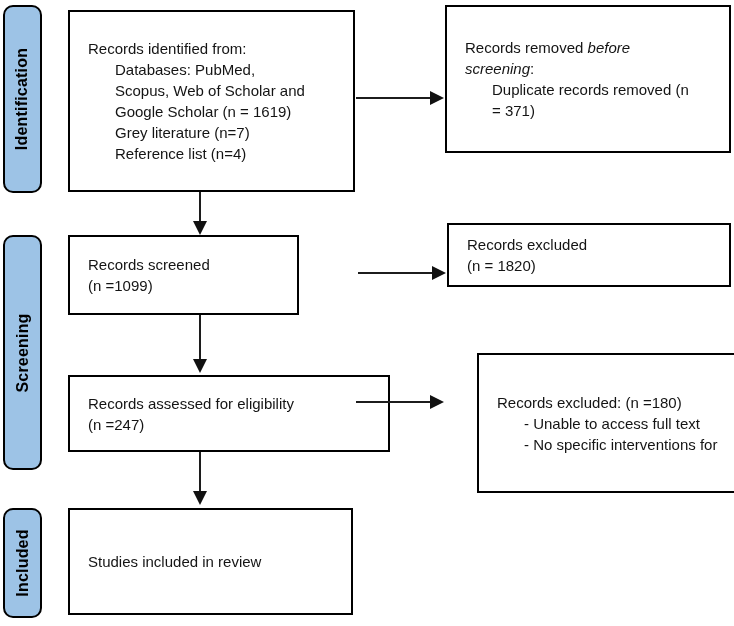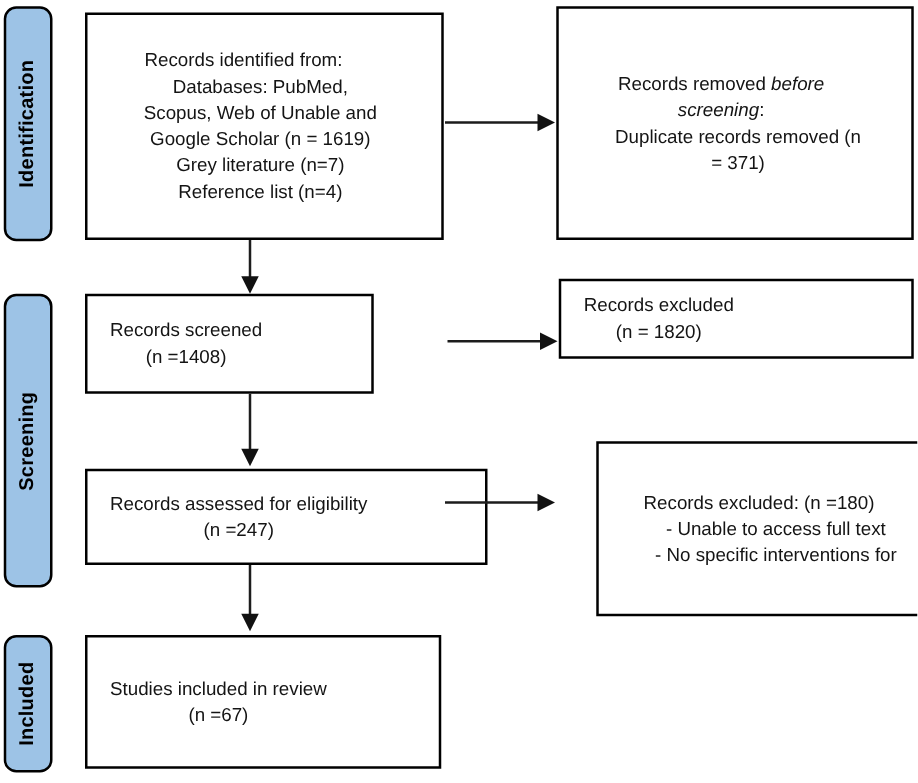--- a/index.html
+++ b/index.html
@@ -50,7 +50,7 @@
     font-size:15px;
     line-height:21px;
   }
-  .line{white-space:nowrap;text-align:center;}
+  .line{white-space:nowrap;}
   .line.indent{padding-left:27px;}
   .italic{font-style:italic;}
 

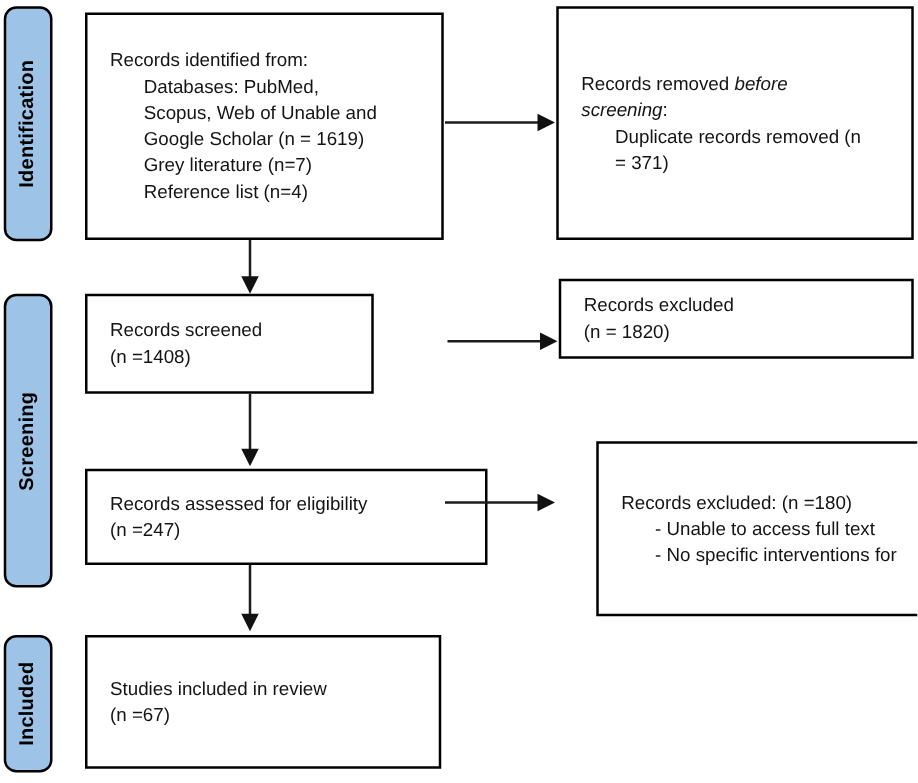--- a/index.html
+++ b/index.html
@@ -55,7 +55,7 @@
   .italic{font-style:italic;}
 
   #box-identified{left:68px;top:10px;width:287px;height:182px;}
-  #box-removed{left:445px;top:5px;width:286px;height:187px;}
+  #box-removed{left:445px;top:5px;width:286px;height:148px;}
   #box-screened{left:68px;top:235px;width:231px;height:80px;}
   #box-excluded-screening{left:447px;top:223px;width:284px;height:64px;}
   #box-assessed{left:68px;top:375px;width:322px;height:77px;}

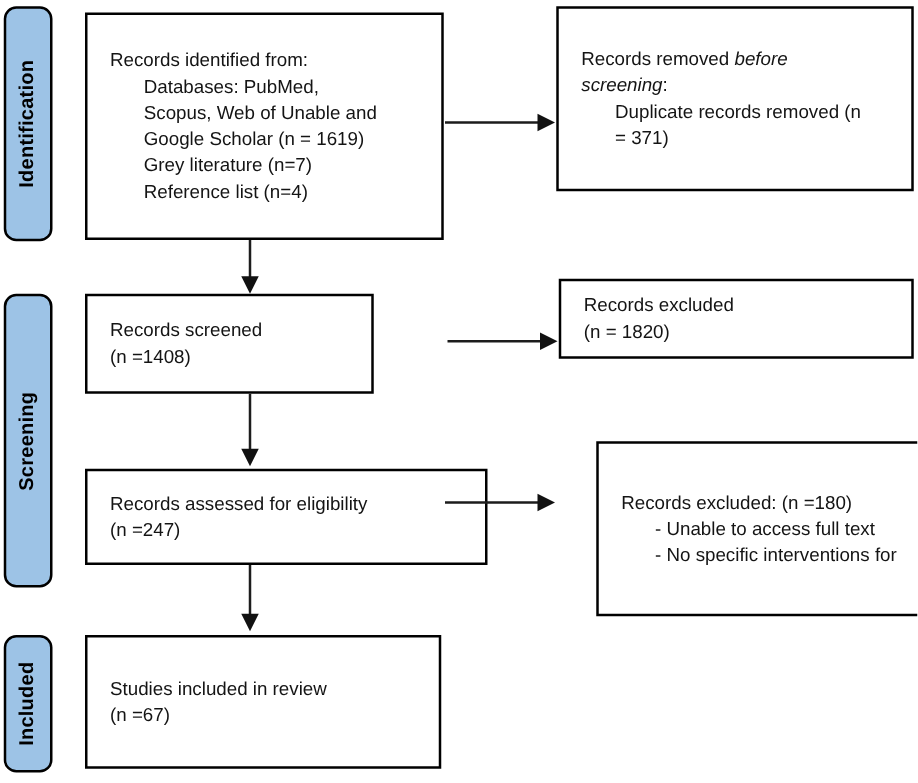--- a/index.html
+++ b/index.html
@@ -91,7 +91,7 @@
     <div class="lines">
         <div class="line"><span>Records identified from:</span></div>
         <div class="line indent"><span>Databases: PubMed,</span></div>
-        <div class="line indent"><span>Scopus, Web of Unable and</span></div>
+        <div class="line indent"><span>Scopus, Web of Scholar and</span></div>
         <div class="line indent"><span>Google Scholar (n = 1619)</span></div>
         <div class="line indent"><span>Grey literature (n=7)</span></div>
         <div class="line indent"><span>Reference list (n=4)</span></div>

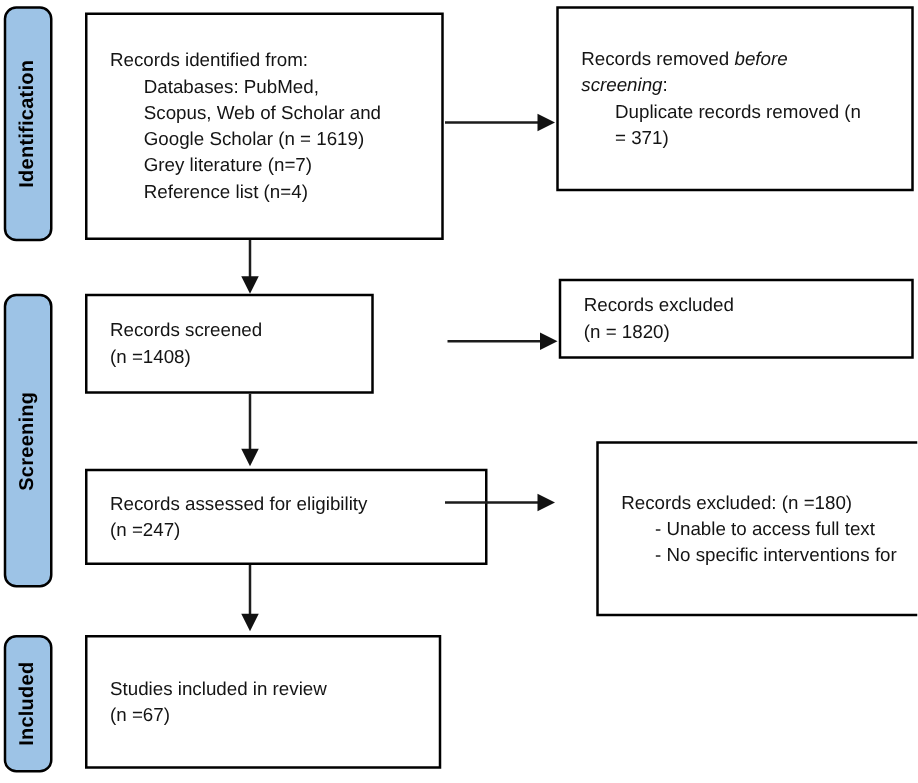--- a/index.html
+++ b/index.html
@@ -108,7 +108,7 @@
   <div class="box" id="box-screened">
     <div class="lines">
         <div class="line"><span>Records screened</span></div>
-        <div class="line"><span>(n =1408)</span></div>
+        <div class="line"><span>(n =1099)</span></div>
       </div>
   </div>
   <div class="box" id="box-excluded-screening">

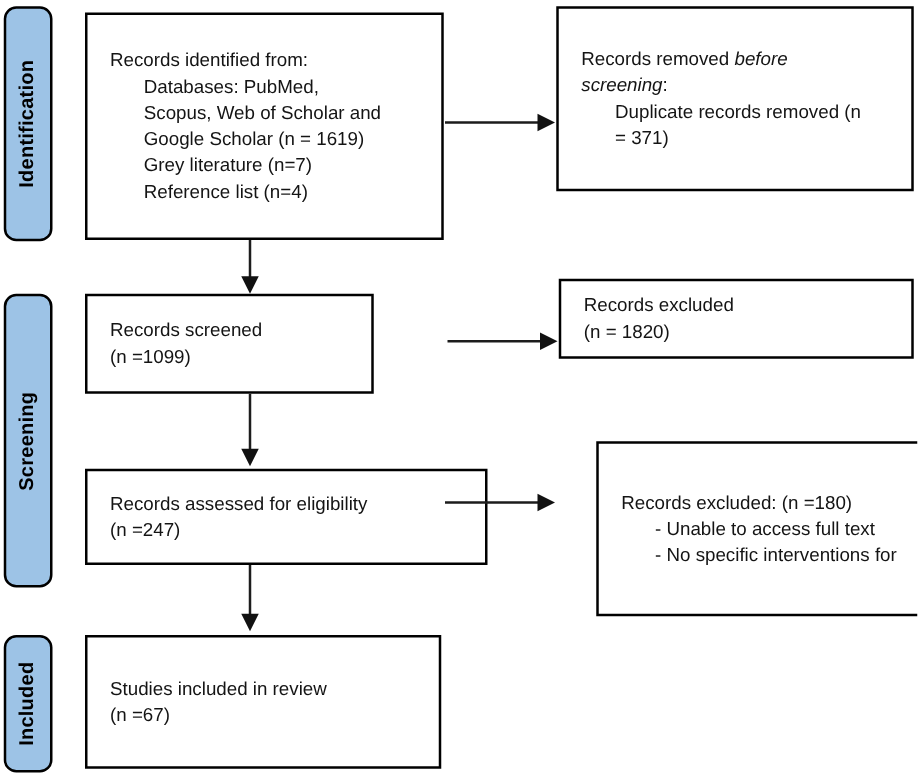--- a/index.html
+++ b/index.html
@@ -133,7 +133,6 @@
   <div class="box" id="box-included">
     <div class="lines">
         <div class="line"><span>Studies included in review</span></div>
-        <div class="line"><span>(n =67)</span></div>
       </div>
   </div>
 

